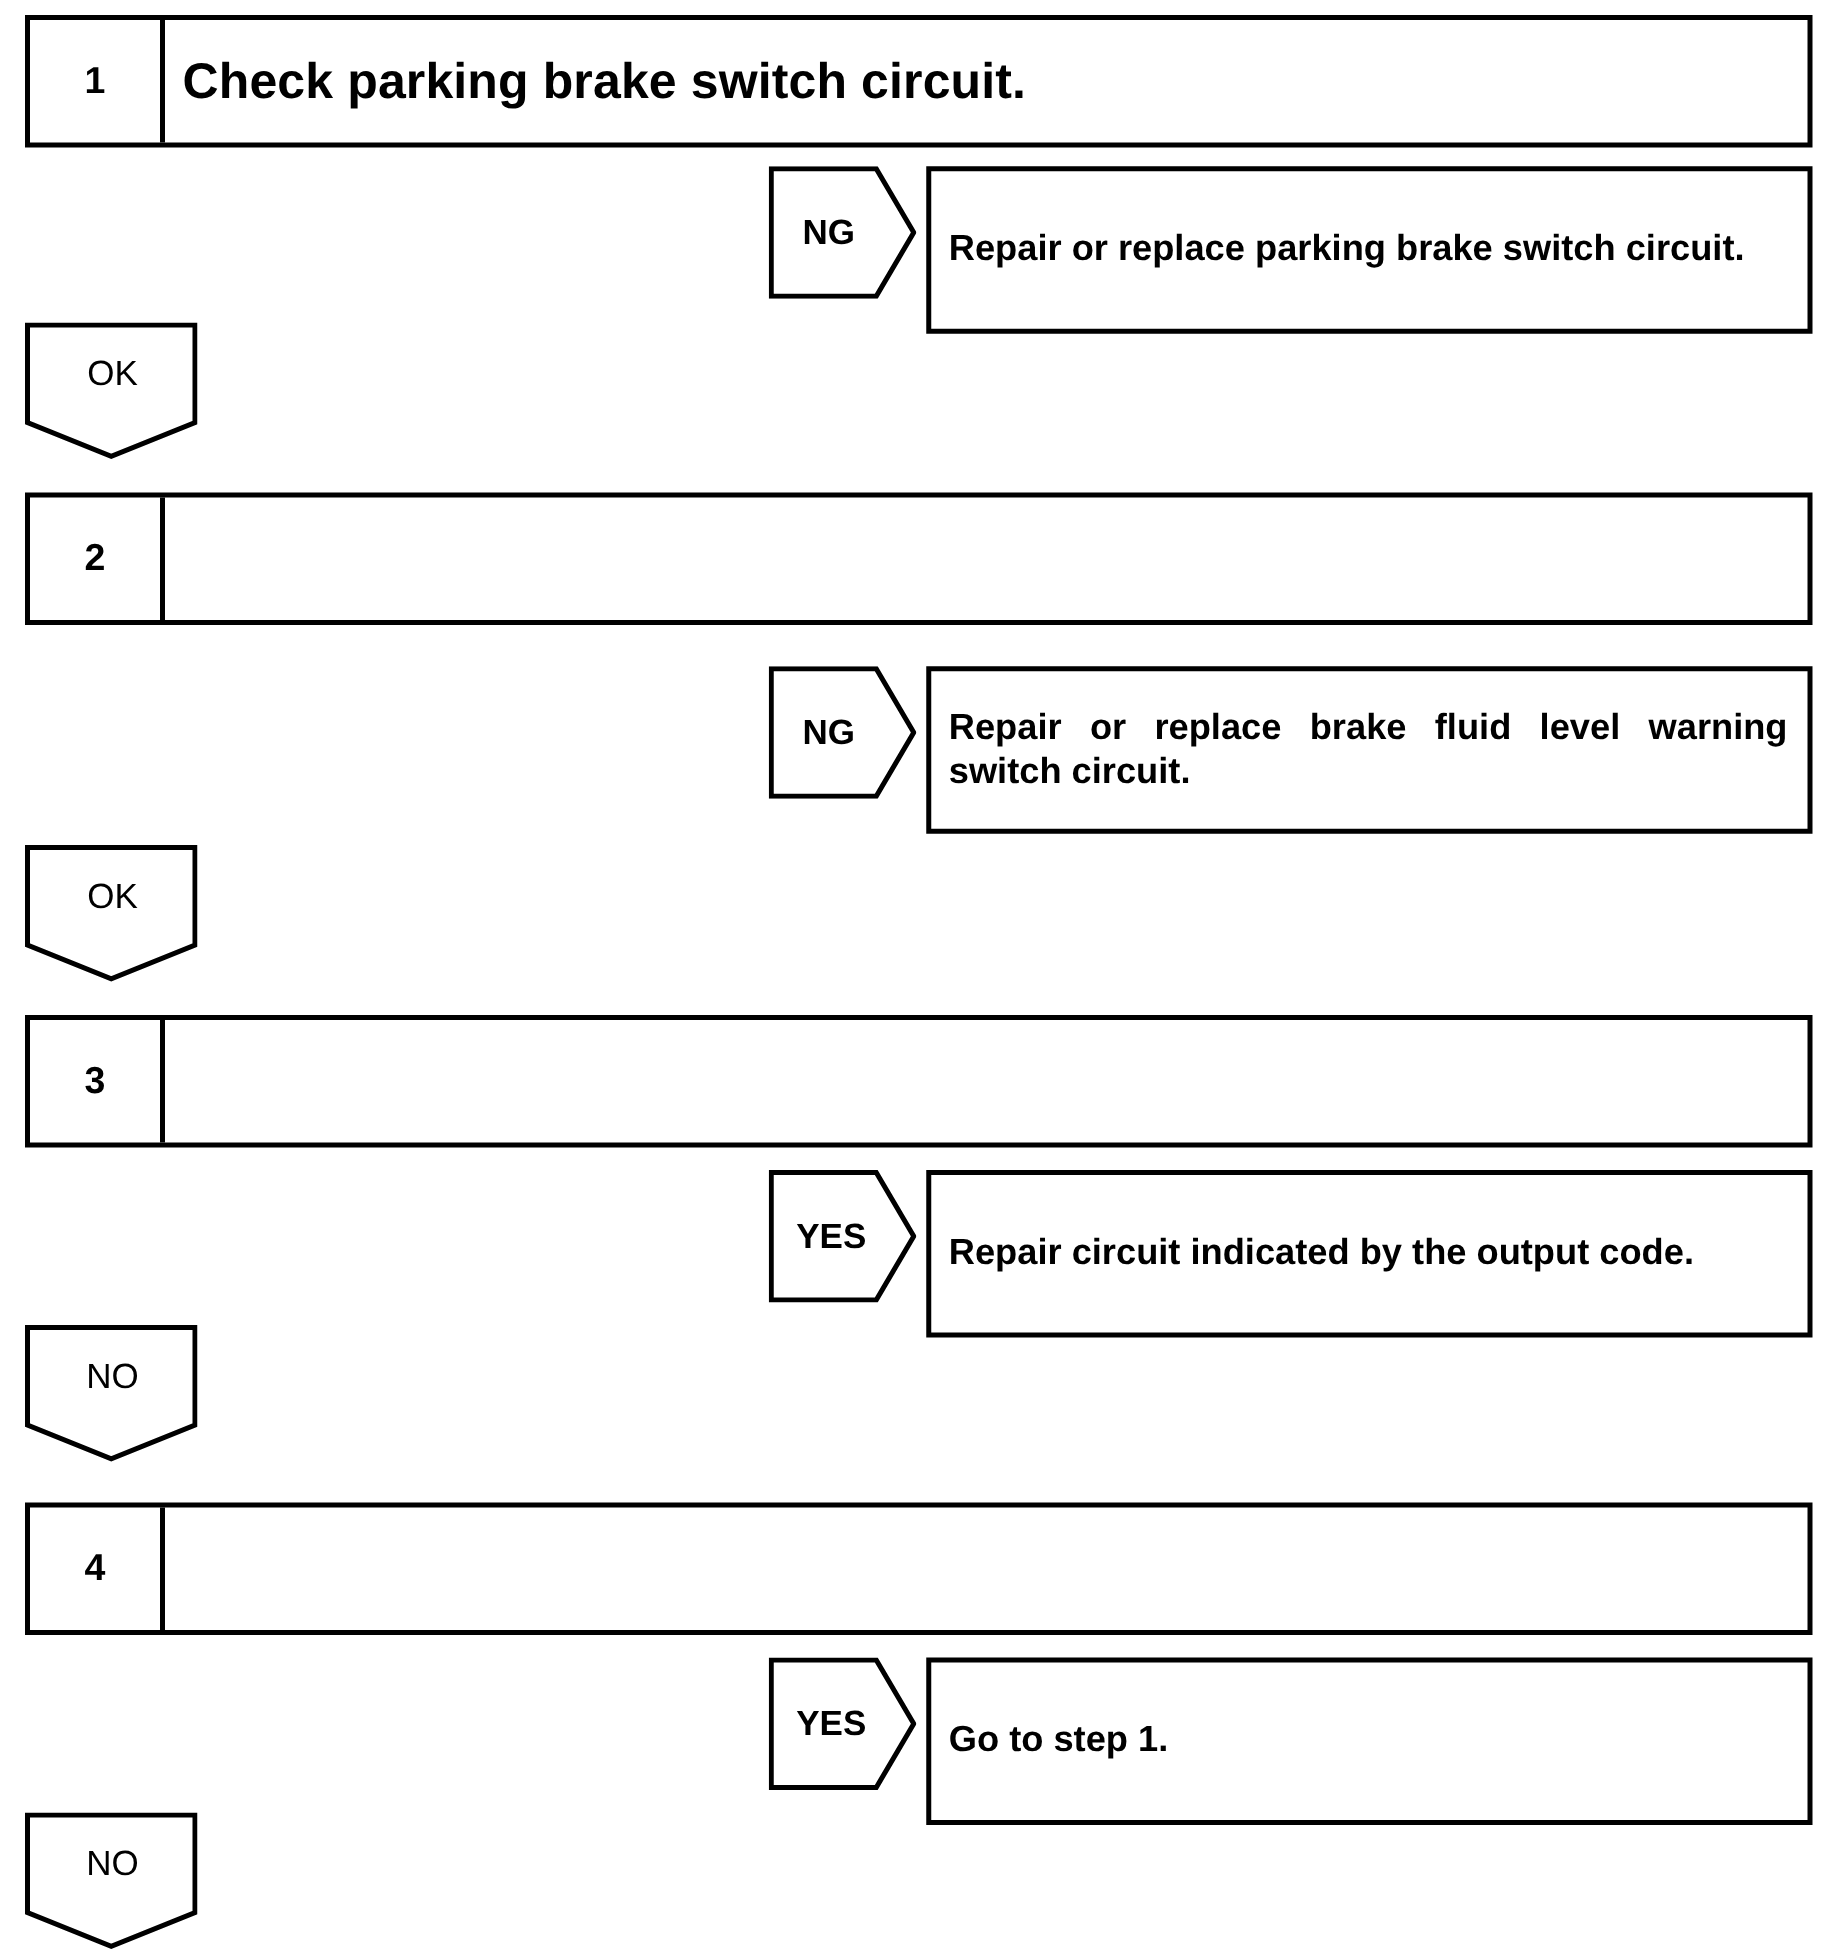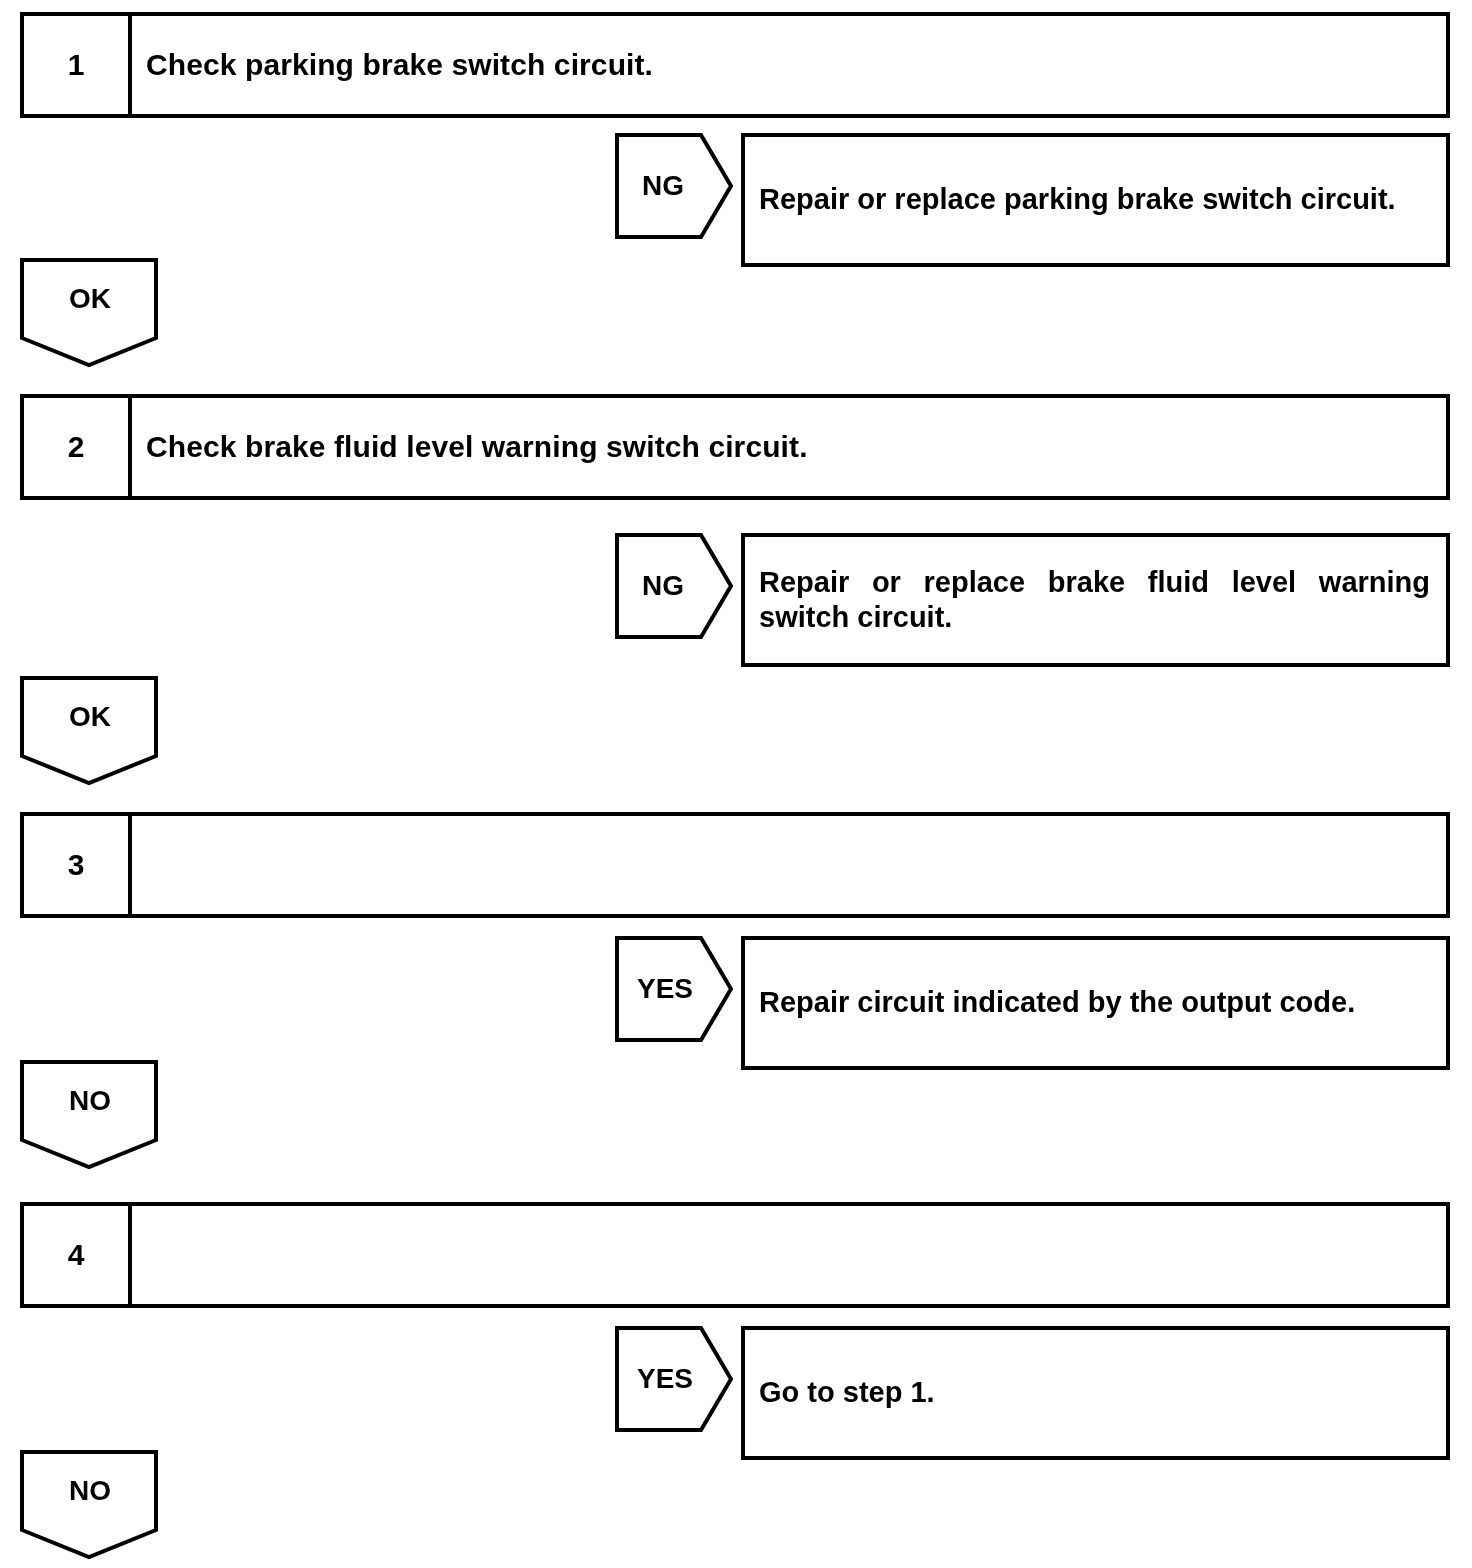--- a/index.html
+++ b/index.html
@@ -50,7 +50,7 @@
     padding: 0 15px 0 14px;
     display: flex;
     align-items: center;
-    font-size: 30px;
+    font-size: 40px;
     font-weight: bold;
     letter-spacing: 0.1px;
   }

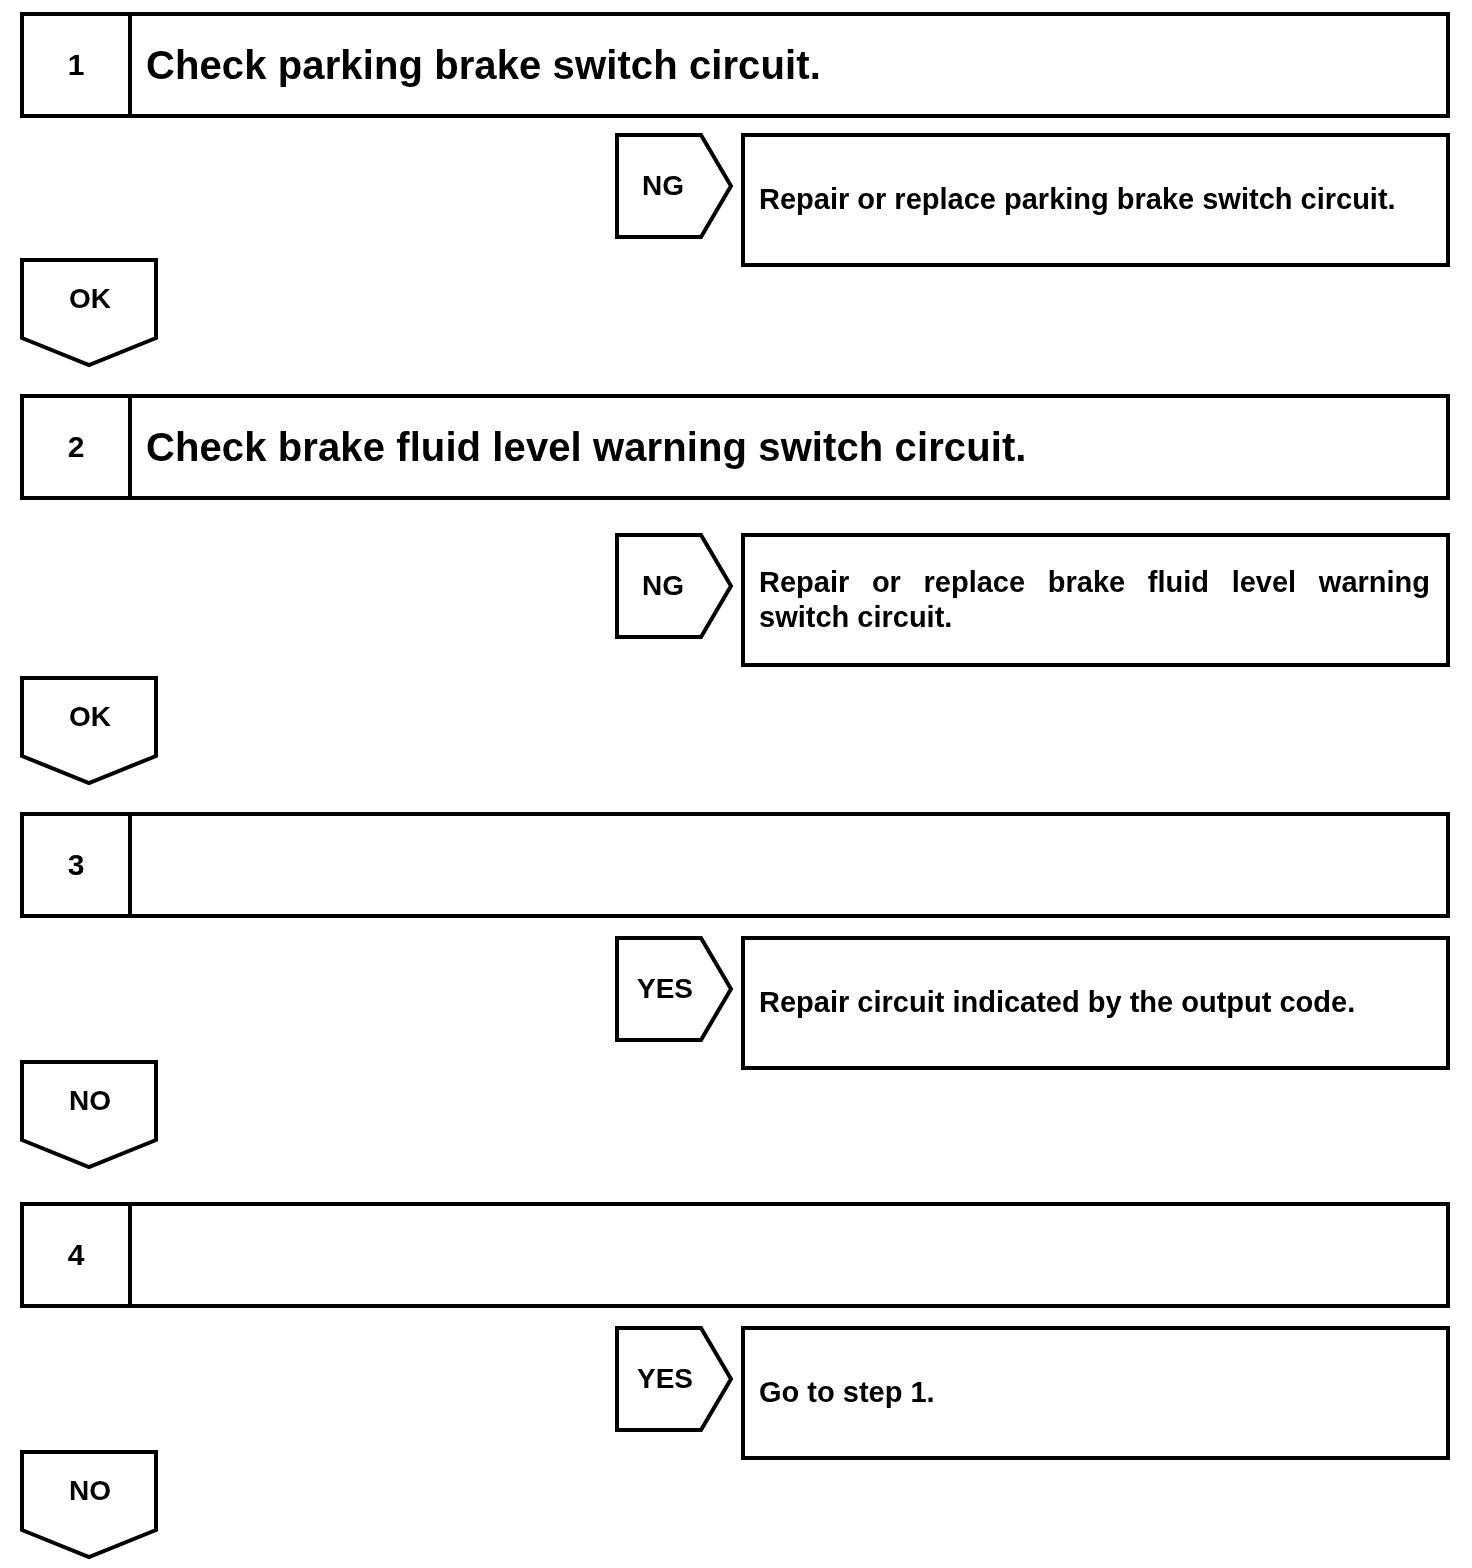--- a/index.html
+++ b/index.html
@@ -136,7 +136,7 @@
     align-items: center;
     justify-content: center;
     font-size: 28px;
-    font-weight: bold;
+    font-weight: normal;
     line-height: 1;
   }
 </style>

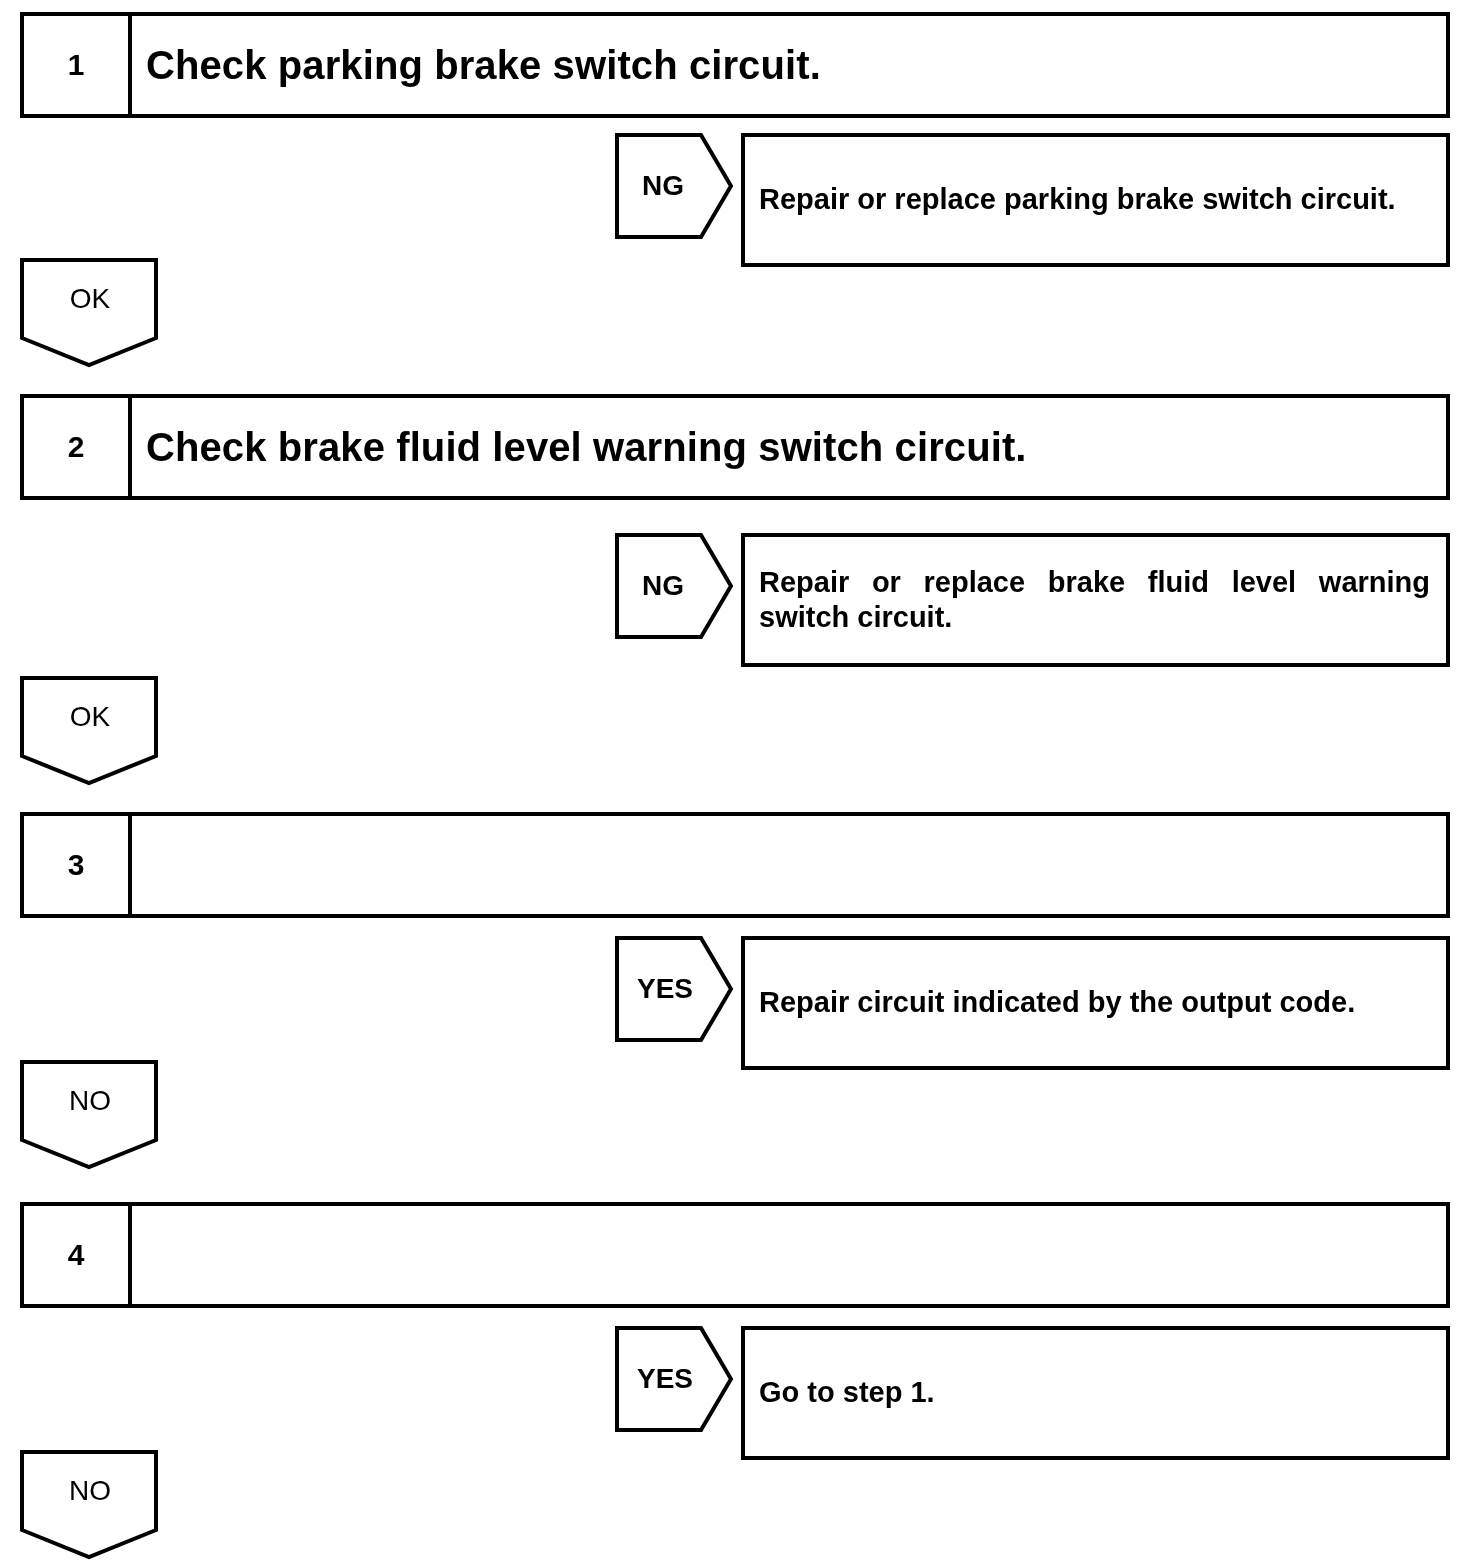--- a/index.html
+++ b/index.html
@@ -171,7 +171,6 @@
 
   <div class="step-row" style="top:394px;">
     <div class="step-num">2</div>
-    <div class="step-text">Check brake fluid level warning switch circuit.</div>
   </div>
 
   <div class="branch-row" style="top:533px;">

